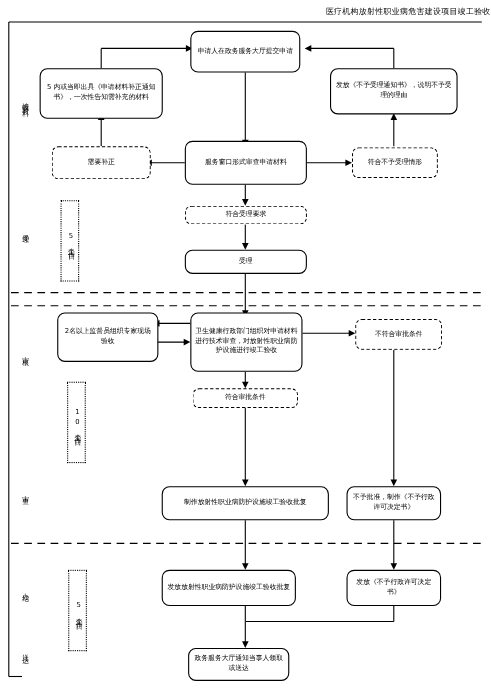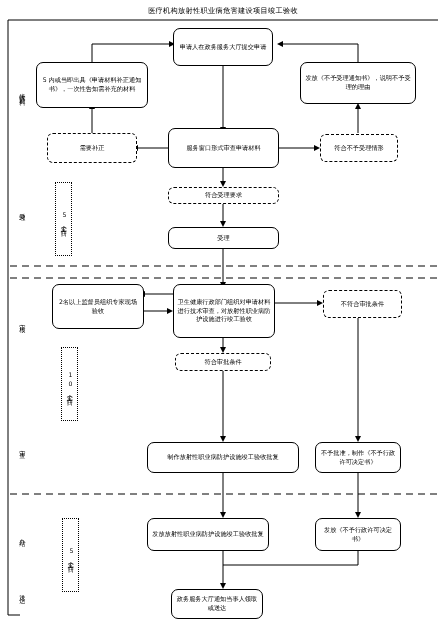--- a/index.html
+++ b/index.html
@@ -15,7 +15,7 @@
   .dotted{border:1px dotted #000;background:#fff;}
   .vtext{writing-mode:vertical-rl;text-orientation:upright;letter-spacing:2px;line-height:1.1;}
   .sect-label{position:absolute;display:flex;align-items:center;justify-content:center;text-align:center;}
-  .title{position:absolute;left:0;top:6px;width:446px;text-align:center;font-size:7.2px;letter-spacing:.3px;}
+  .title{position:absolute;left:0;top:6px;width:446px;text-align:right;font-size:7.2px;letter-spacing:.3px;}
   svg{position:absolute;left:0;top:0;overflow:visible;}
   .ln{stroke:#000;stroke-width:1;fill:none;}
   .sep{stroke:#000;stroke-width:1;stroke-dasharray:7 5;fill:none;}

